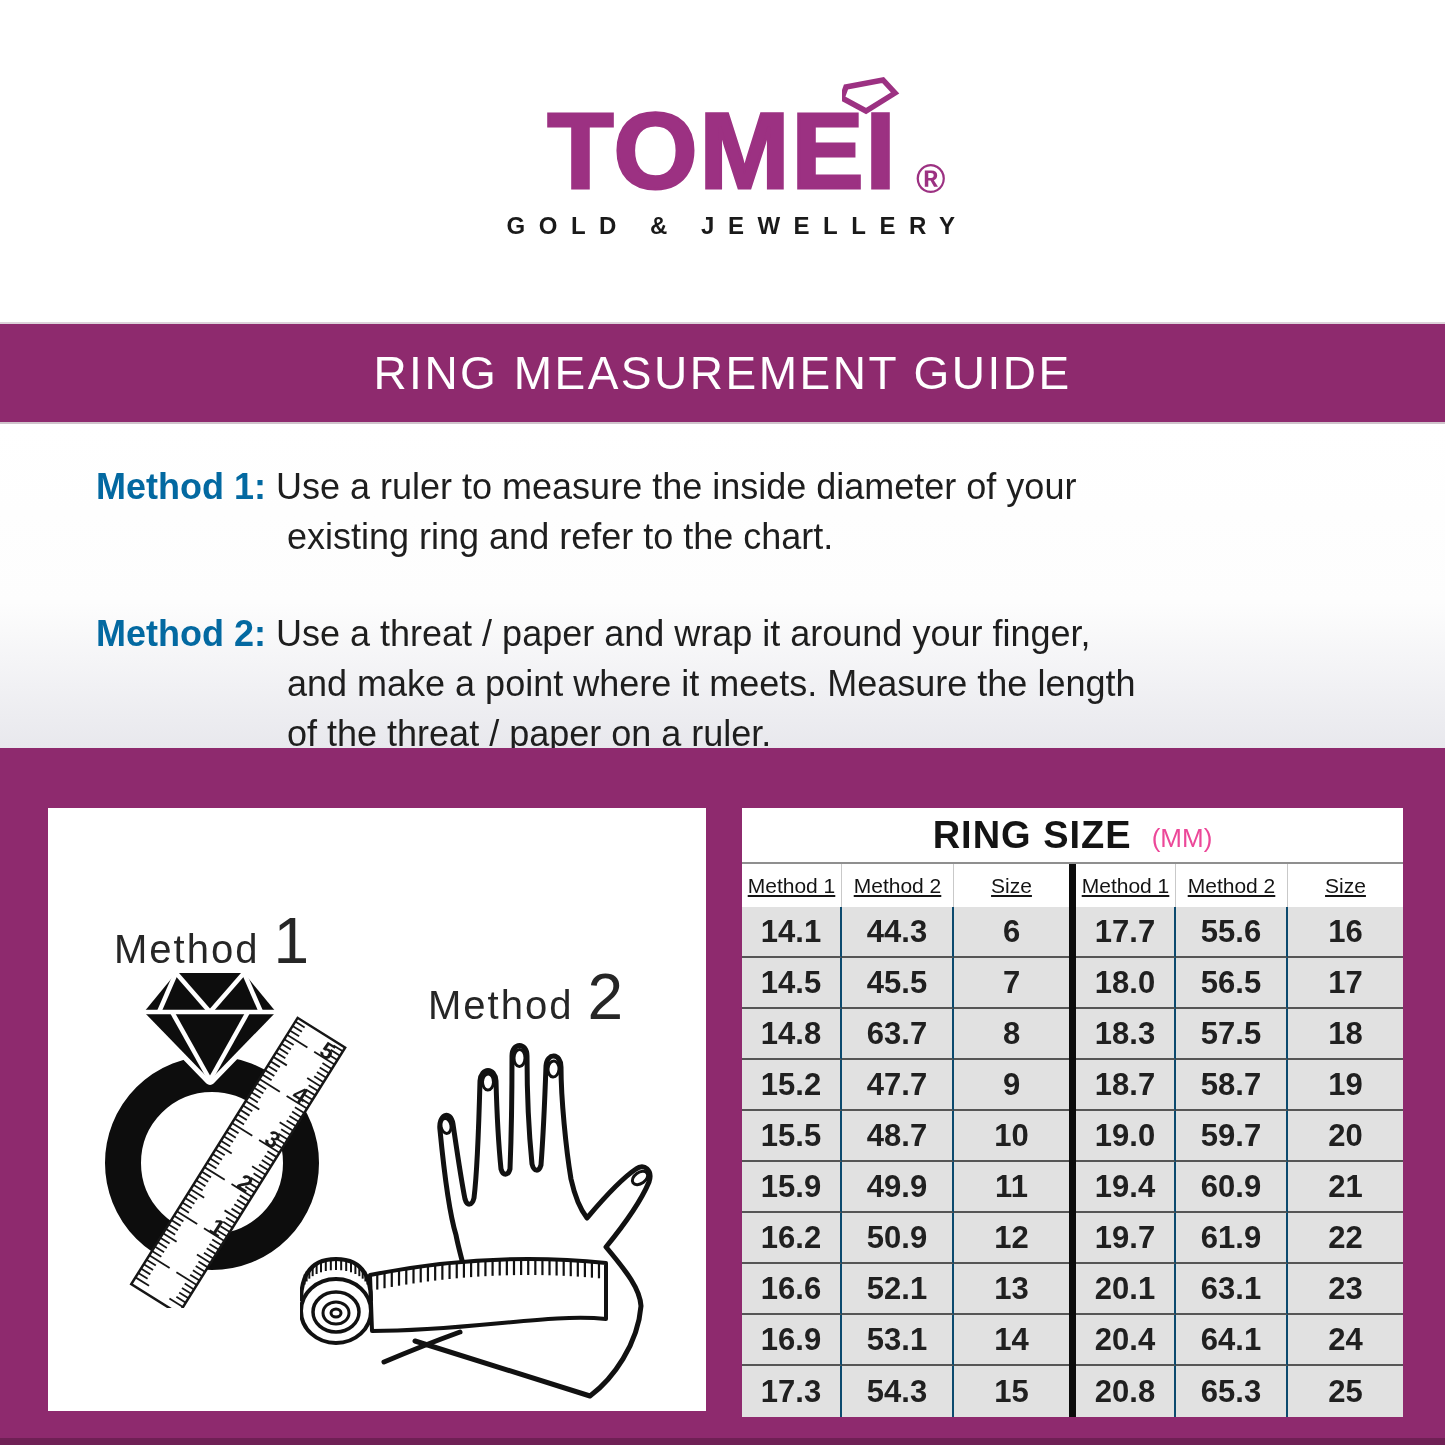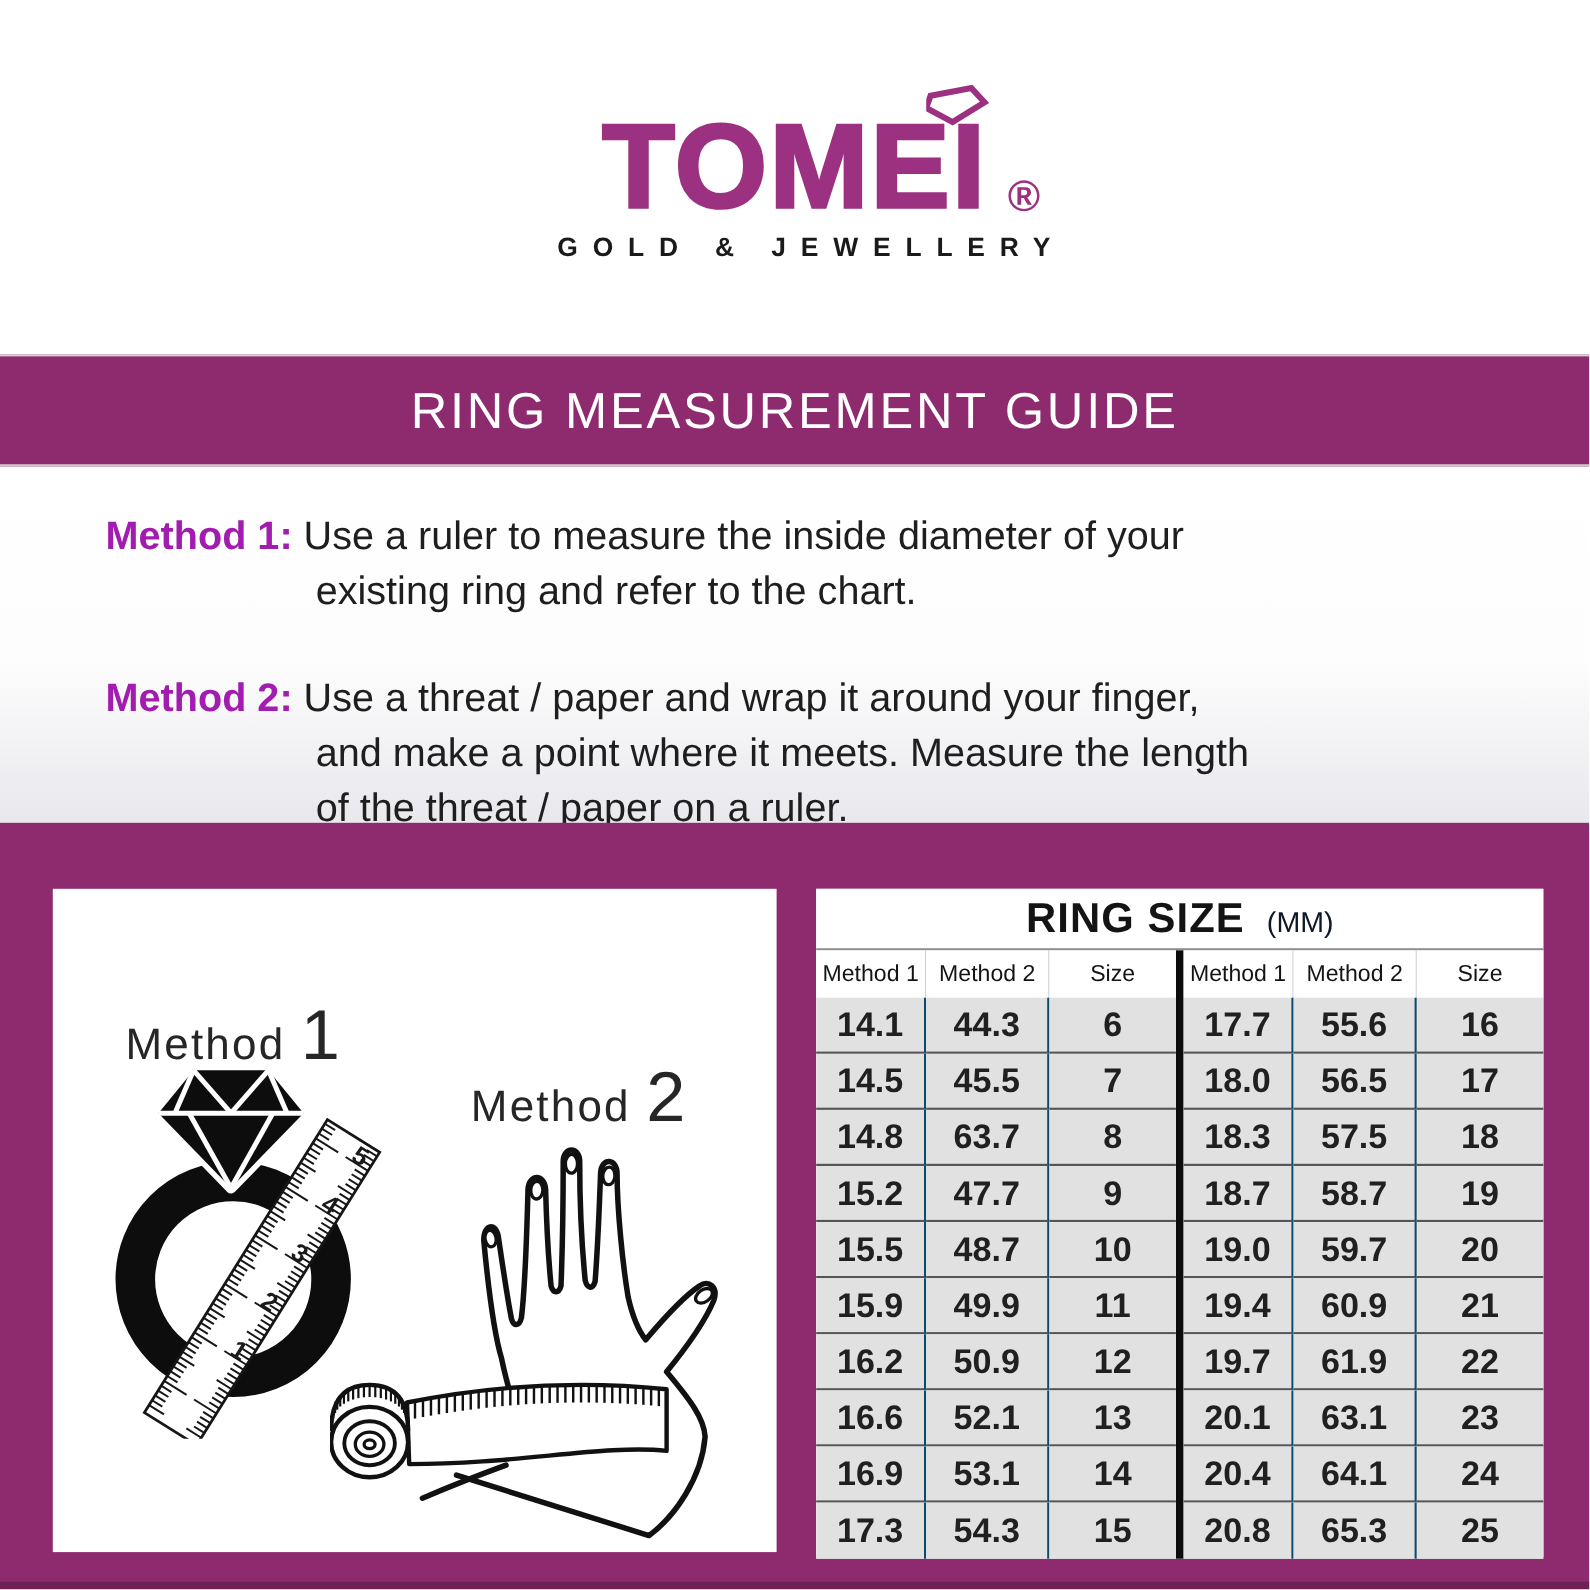--- a/index.html
+++ b/index.html
@@ -38,7 +38,7 @@
     font-size:36px;line-height:50px;color:#1e1e1e;margin:0 0 47px 0;
     padding-left:191px;text-indent:-191px;
   }
-  .instructions b{font-weight:700;color:#a21caf;}
+  .instructions b{font-weight:700;color:#0369a1;}
   
   .bottom{position:absolute;top:748px;left:0;width:100%;height:697px;background:var(--purple);}
   .bottom::after{content:"";position:absolute;left:0;bottom:0;width:100%;height:7px;background:#6f2055;}

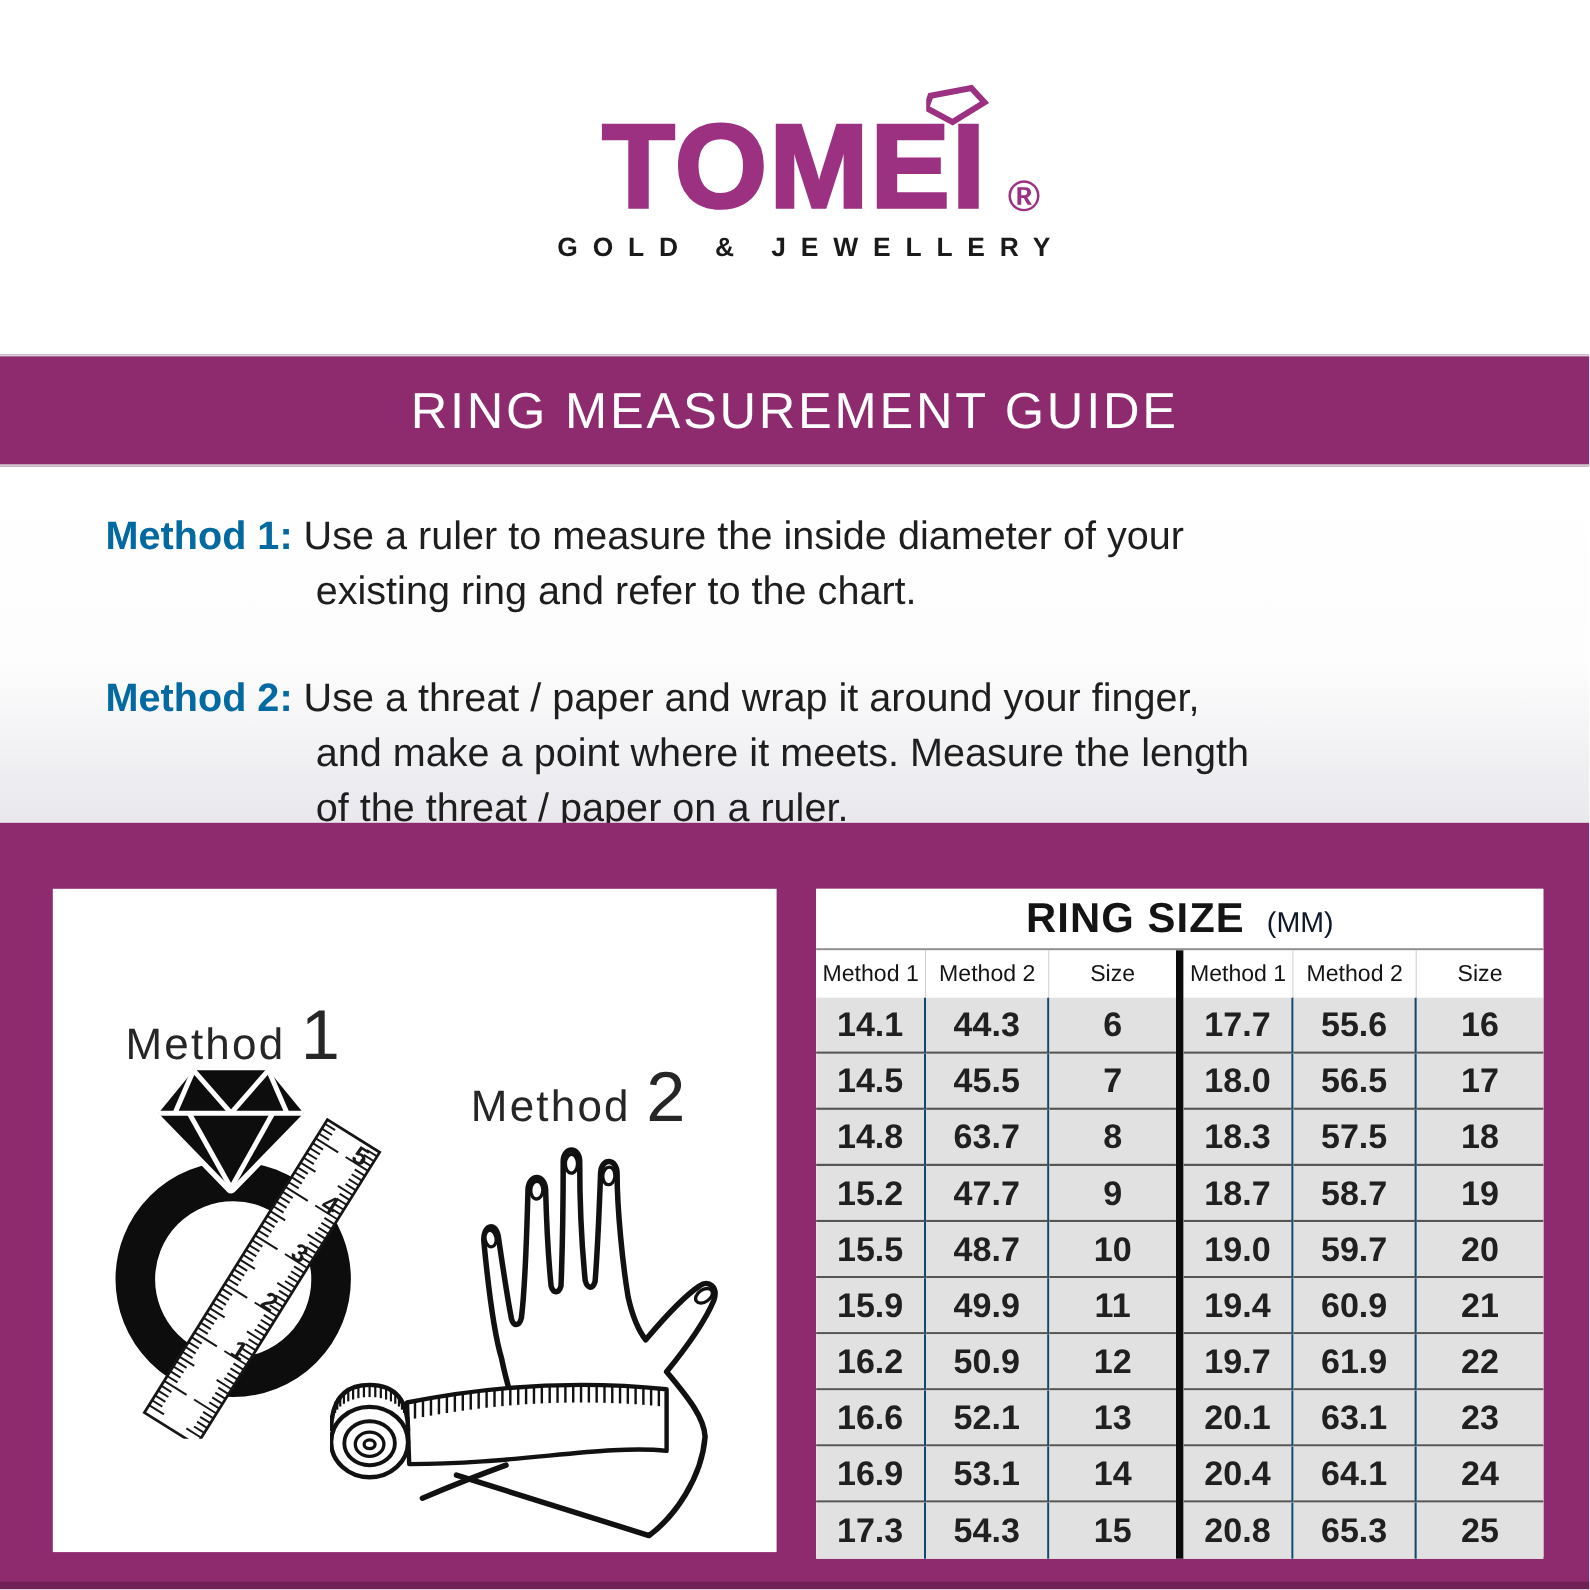--- a/index.html
+++ b/index.html
@@ -57,7 +57,7 @@
   
   .tbl-title{height:54px;display:flex;align-items:center;justify-content:center;gap:20px;background:#fff;}
   .tbl-title .main{font-size:38px;font-weight:600;letter-spacing:1px;color:#141414;}
-  .tbl-title .unit{font-size:26px;font-weight:400;color:#0f172a;margin-top:6px;}
+  .tbl-title .unit{font-size:26px;font-weight:400;color:#ec4899;margin-top:6px;}
   .tbl{
     display:grid;
     grid-template-columns:100px 112px 115px 7px 100px 112px 115px;

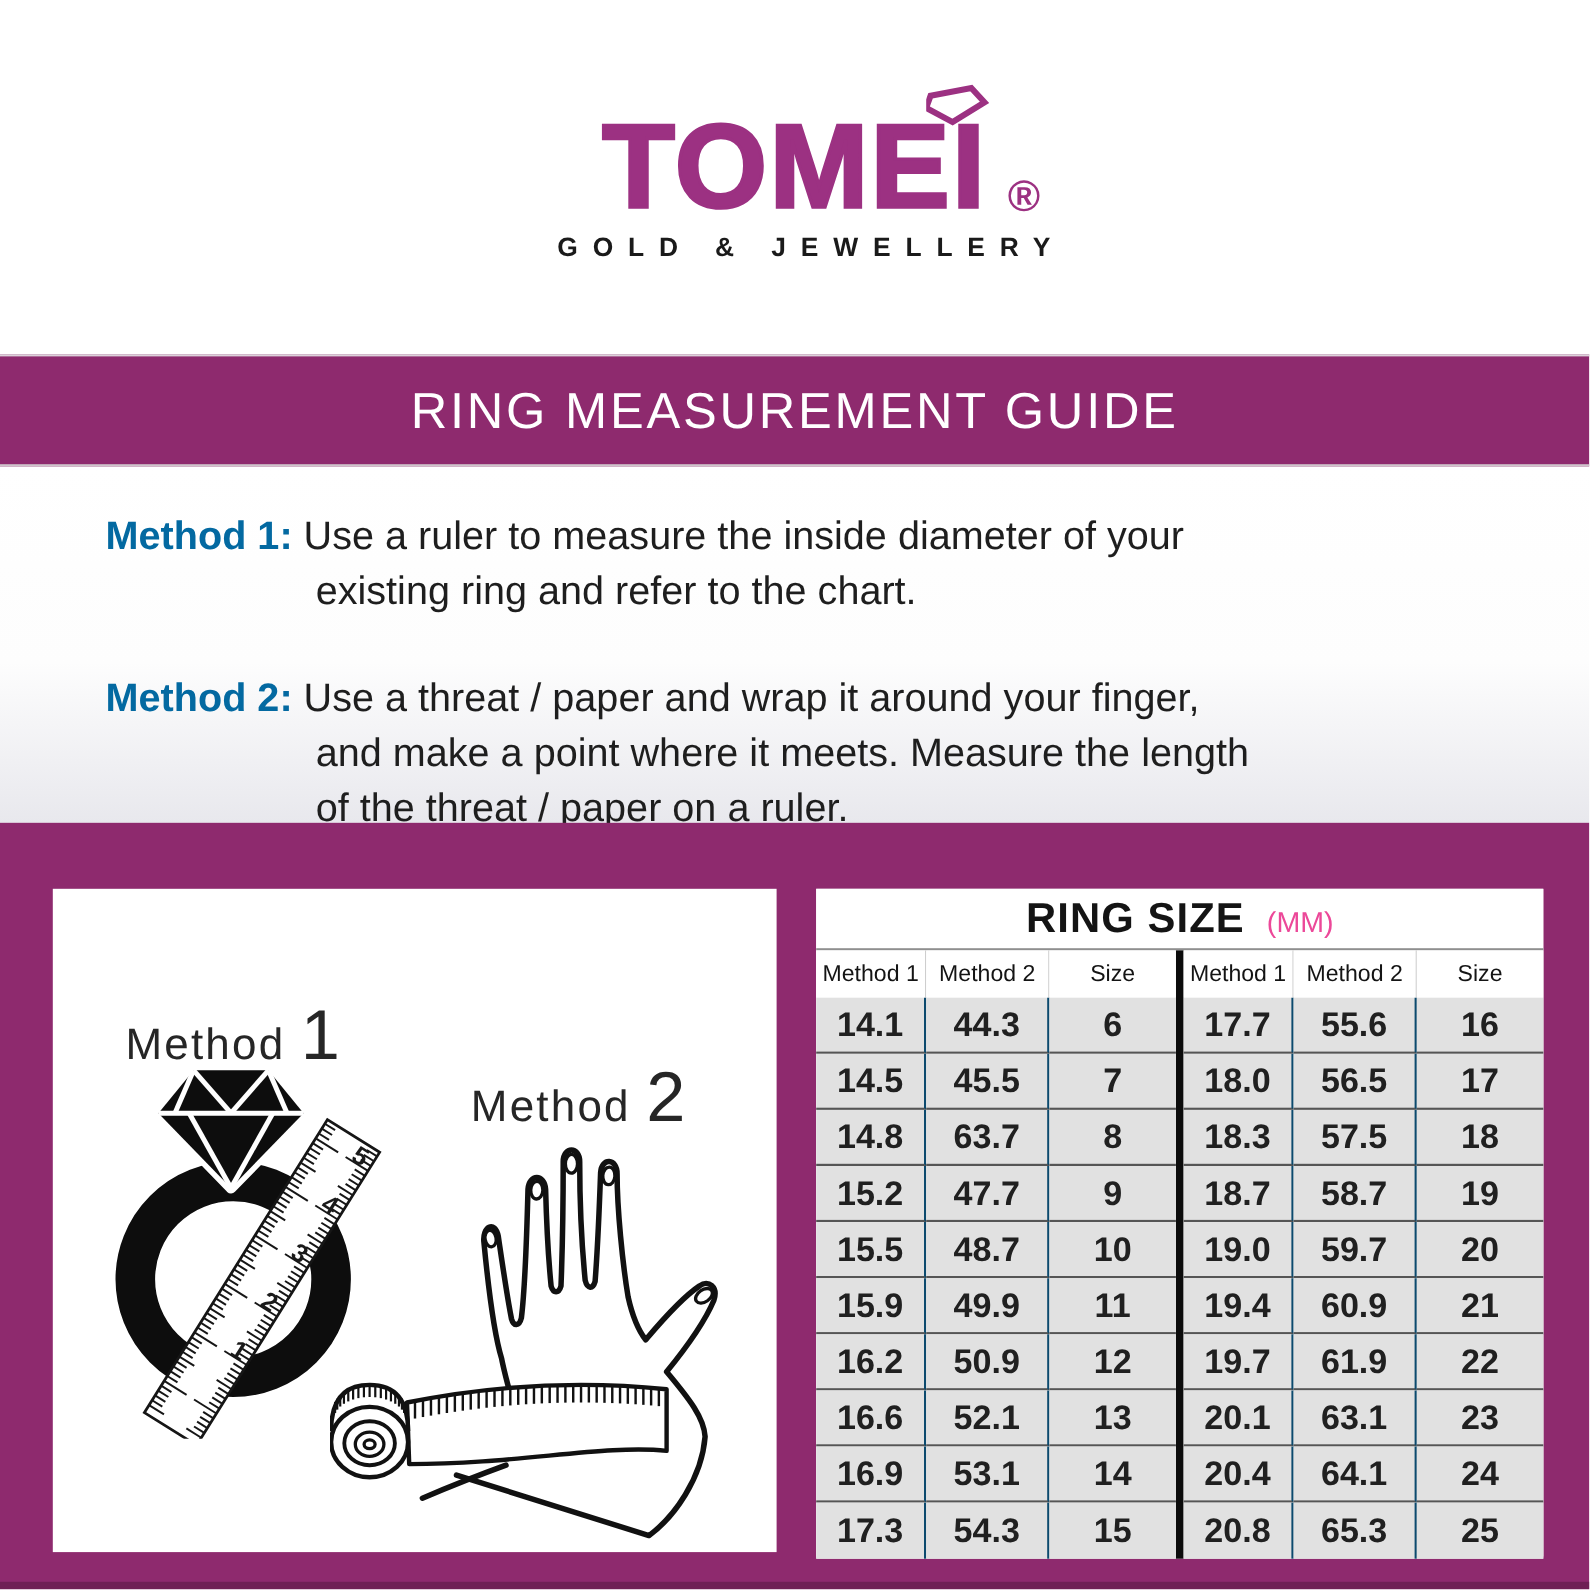--- a/index.html
+++ b/index.html
@@ -66,7 +66,7 @@
   }
   .divider{grid-column:4;grid-row:1/12;background:#0c0c0c;}
   .hc{background:#fff;display:flex;align-items:center;justify-content:center;
-      font-size:21px;color:#141414;}
+      font-size:21px;color:#141414;text-decoration:underline;}
   .hc.hsep{border-right:1px solid #c9c9c9;}
   .c{background:var(--rowgray);display:flex;align-items:center;justify-content:center;
      font-size:31px;font-weight:600;color:#202020;}

